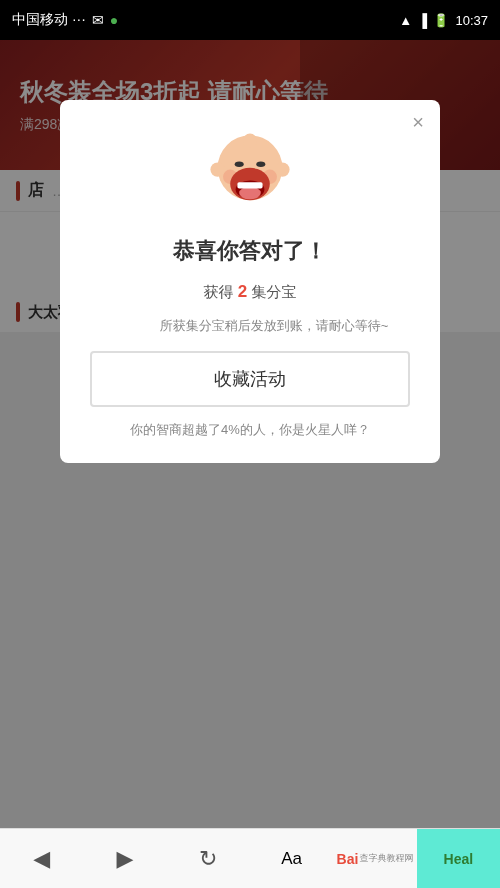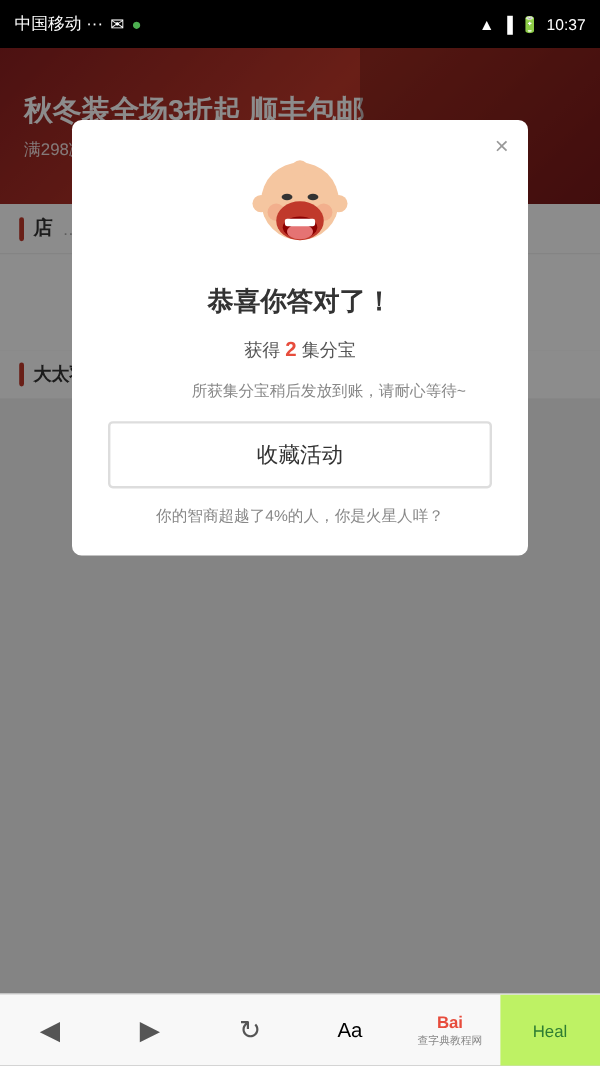--- a/index.html
+++ b/index.html
@@ -291,7 +291,7 @@
 
   <div class="top-banner">
     <div class="banner-overlay"></div>
-    <div class="banner-title">秋冬装全场3折起 顺丰包邮</div>
+    <div class="banner-title">秋冬装全场3折起 请耐心等待</div>
     <div class="banner-sub">
       <span>满298减50</span>
       &nbsp;&nbsp;

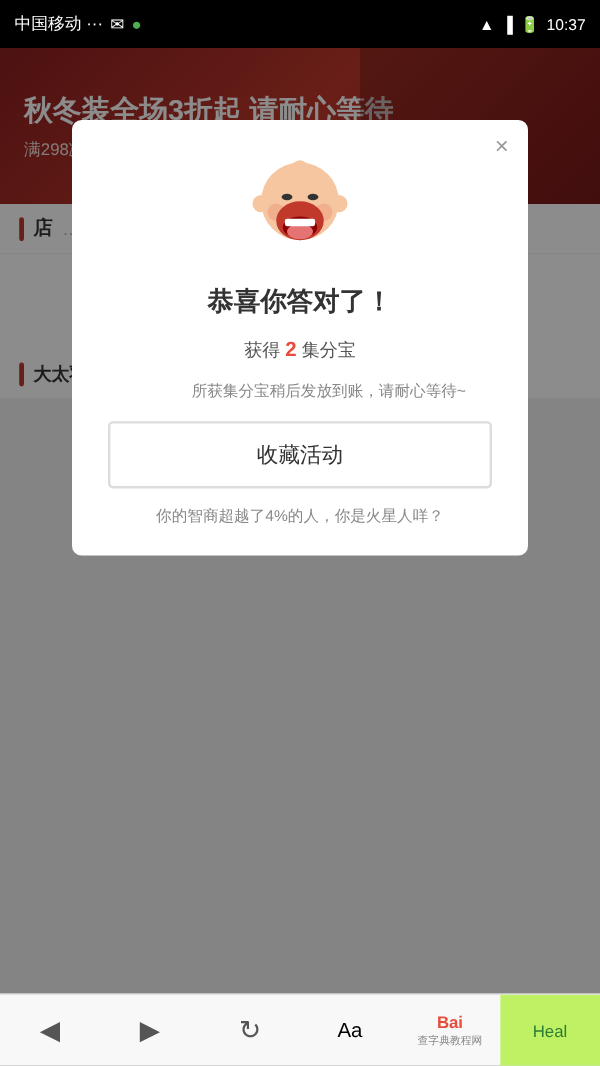--- a/index.html
+++ b/index.html
@@ -248,7 +248,7 @@
     }
     .nav-btn-baidu {
       display: flex;
-      flex-direction: column;
+      flex-direction: row;
       align-items: center;
       justify-content: center;
       gap: 1px;

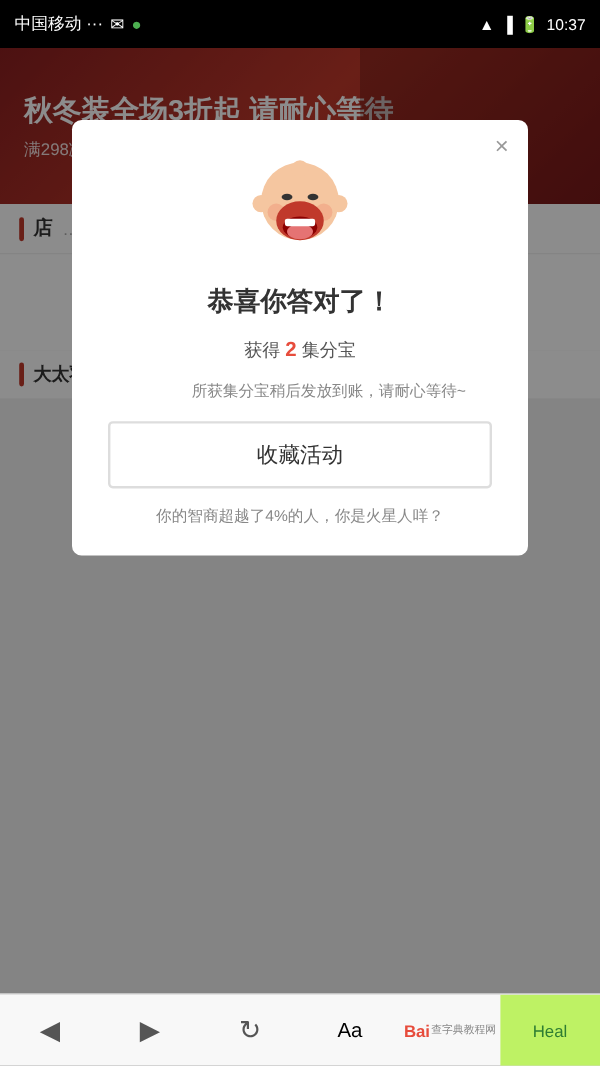--- a/index.html
+++ b/index.html
@@ -264,10 +264,10 @@
       text-align: center;
     }
     .nav-heal {
-      background: #bef264;
+      background: #5eead4;
       color: #2e7d32;
       font-size: 14px;
-      font-weight: normal;
+      font-weight: bold;
     }
   </style>
 </head>

